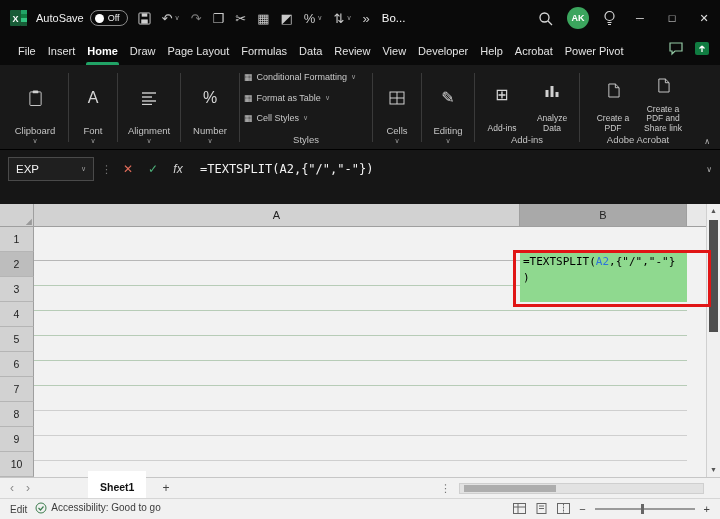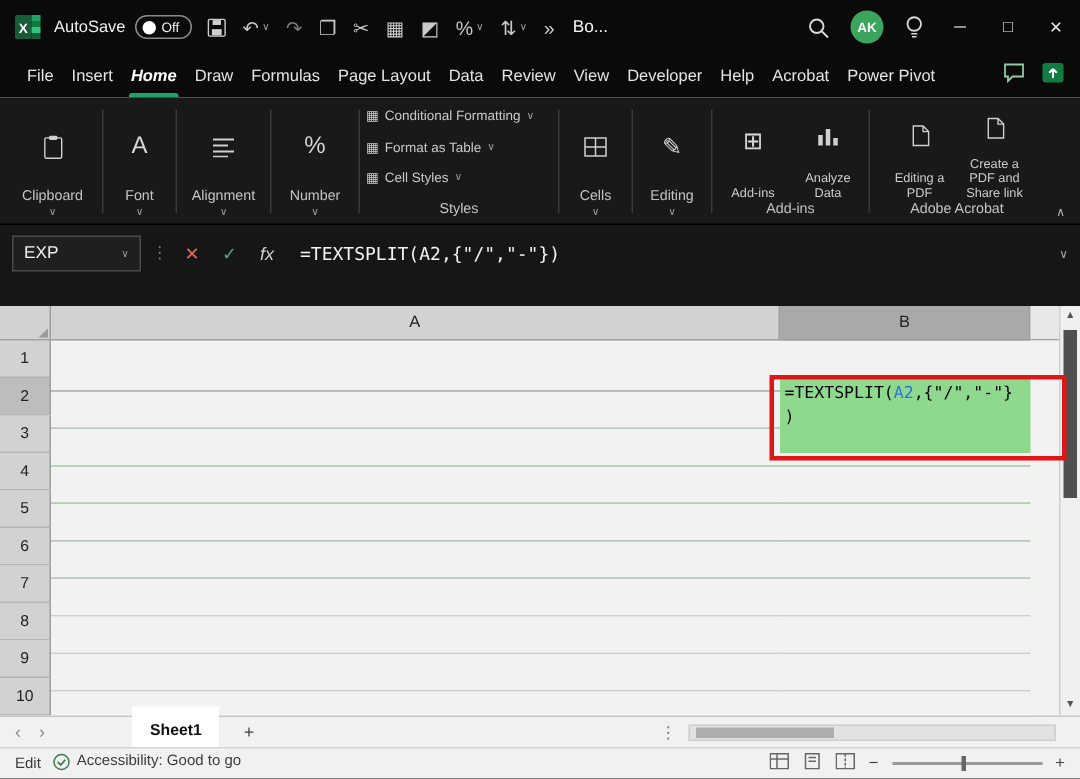--- a/index.html
+++ b/index.html
@@ -36,7 +36,7 @@
                  display:flex; align-items:stretch; padding:0 6px 0 12px; color:#e4e4e4; }
   .rtab { padding:0 6px; display:flex; align-items:center; font-size:11px; position:relative;
           white-space:nowrap; }
-  .rtab.active { font-weight:bold; color:#fff;font-style:italic; }
+  .rtab.active { font-weight:bold; color:#fff; }
   .rtab.active::after { content:""; position:absolute; left:5px; right:5px; bottom:0; height:3px;
                         border-radius:2px 2px 0 0; background:var(--c-accent-green,#21A366); }
   .tab-right { margin-left:auto; display:flex; align-items:center; gap:10px; padding-right:4px; }

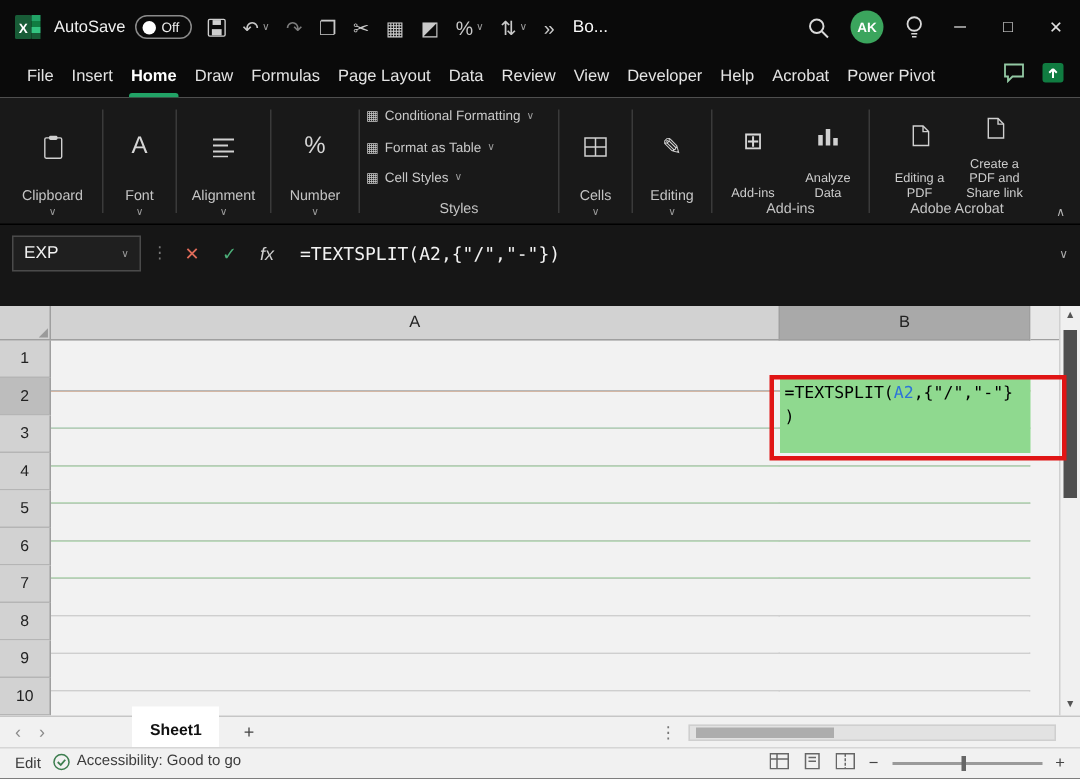--- a/index.html
+++ b/index.html
@@ -227,8 +227,8 @@
     <span class="rtab">Insert</span>
     <span class="rtab active">Home</span>
     <span class="rtab">Draw</span>
+    <span class="rtab">Page Layout</span>
     <span class="rtab">Formulas</span>
-    <span class="rtab">Page Layout</span>
     <span class="rtab">Data</span>
     <span class="rtab">Review</span>
     <span class="rtab">View</span>

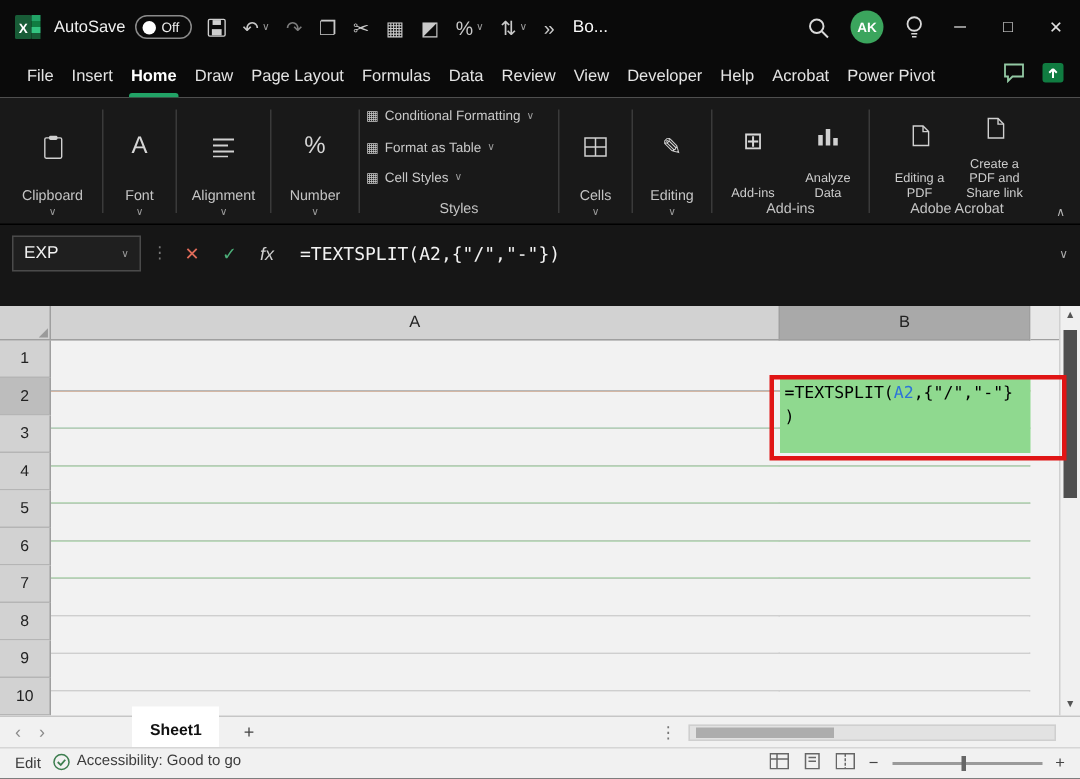--- a/index.html
+++ b/index.html
@@ -354,7 +354,7 @@
                 <path d="M9 1v4h4" fill="none" stroke="#d0d0d0"></path>
               </svg>
           </span>
-          <span>Editing a PDF</span>
+          <span>Create a PDF</span>
         </div>
         <div class="big-btn">
           <span class="grp-icon">

